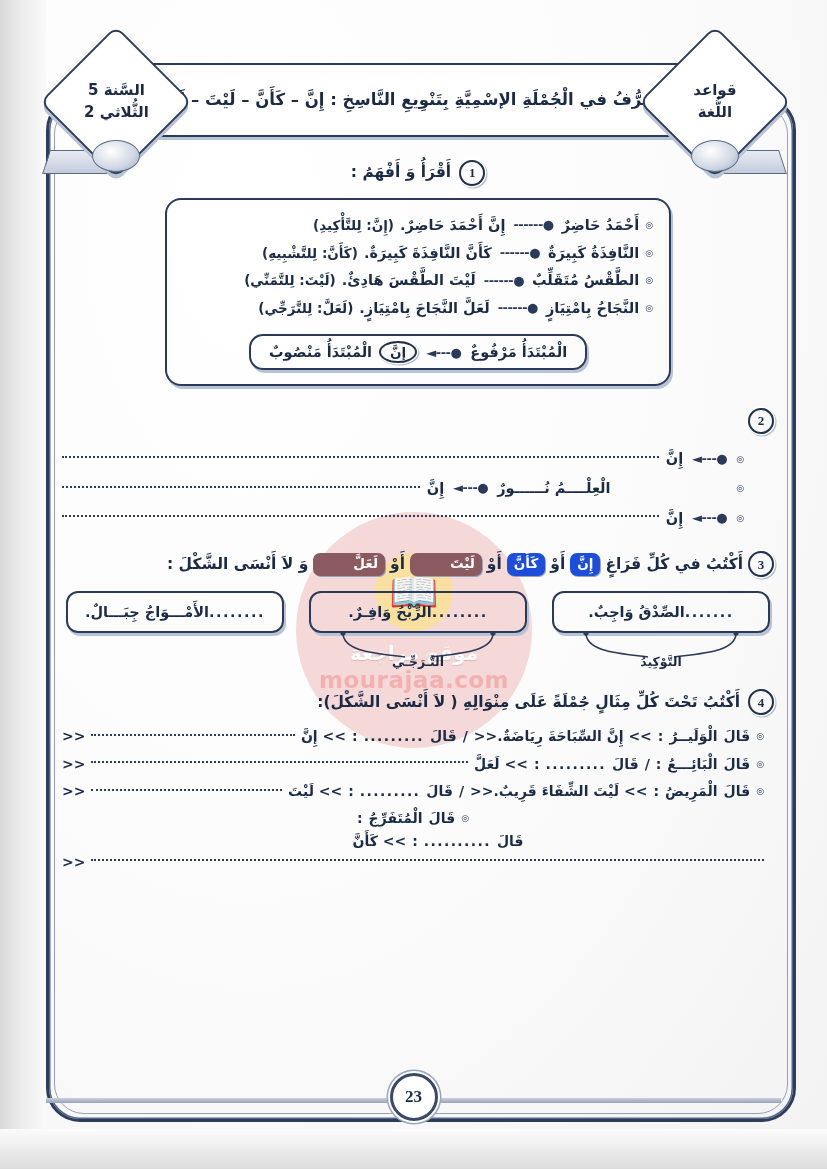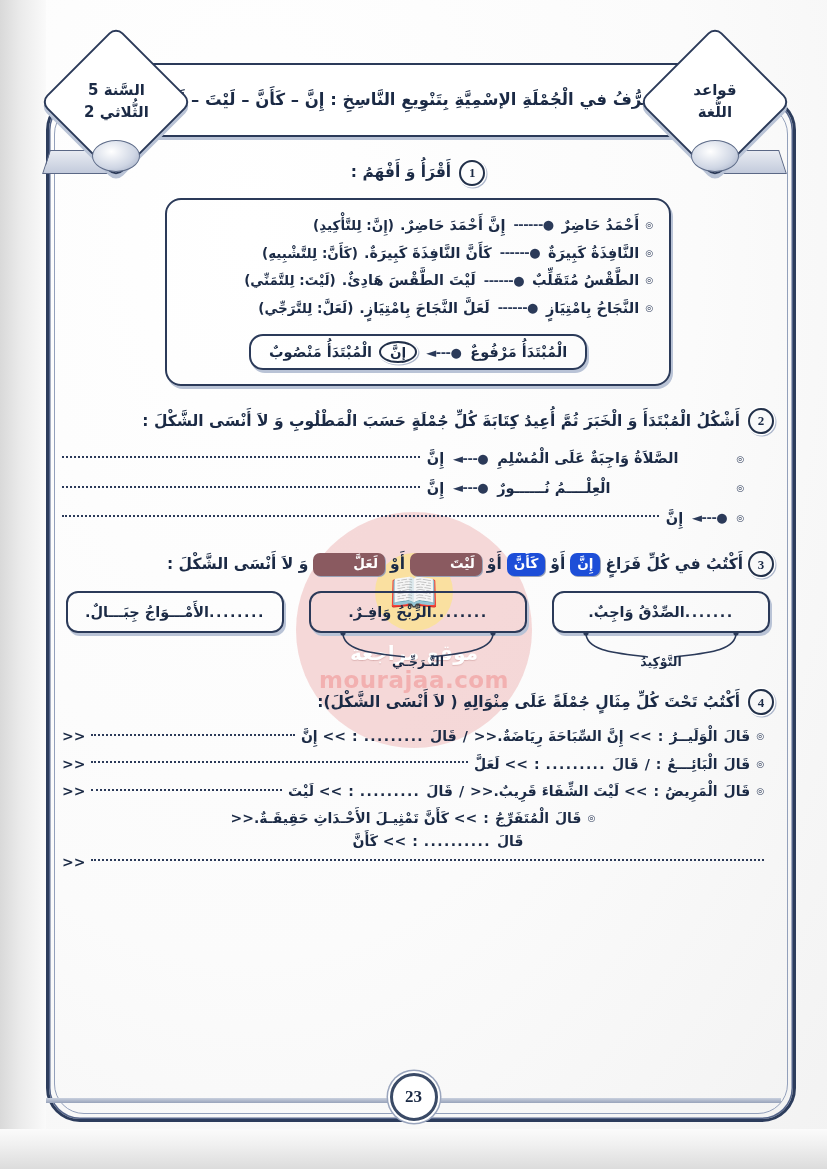--- a/index.html
+++ b/index.html
@@ -495,7 +495,6 @@
   <div class="ex2">
     <div class="ex-head ex2-head">
       <span class="num-circle">2</span>
-      <span>أَشْكُلُ الْمُبْتَدَأَ وَ الْخَبَرَ ثُمَّ أُعِيدُ كِتَابَةَ كُلِّ جُمْلَةٍ حَسَبَ الْمَطْلُوبِ وَ لاَ أَنْسَى الشَّكْلَ :</span>
     </div>
 
     <div class="ex2-lines">

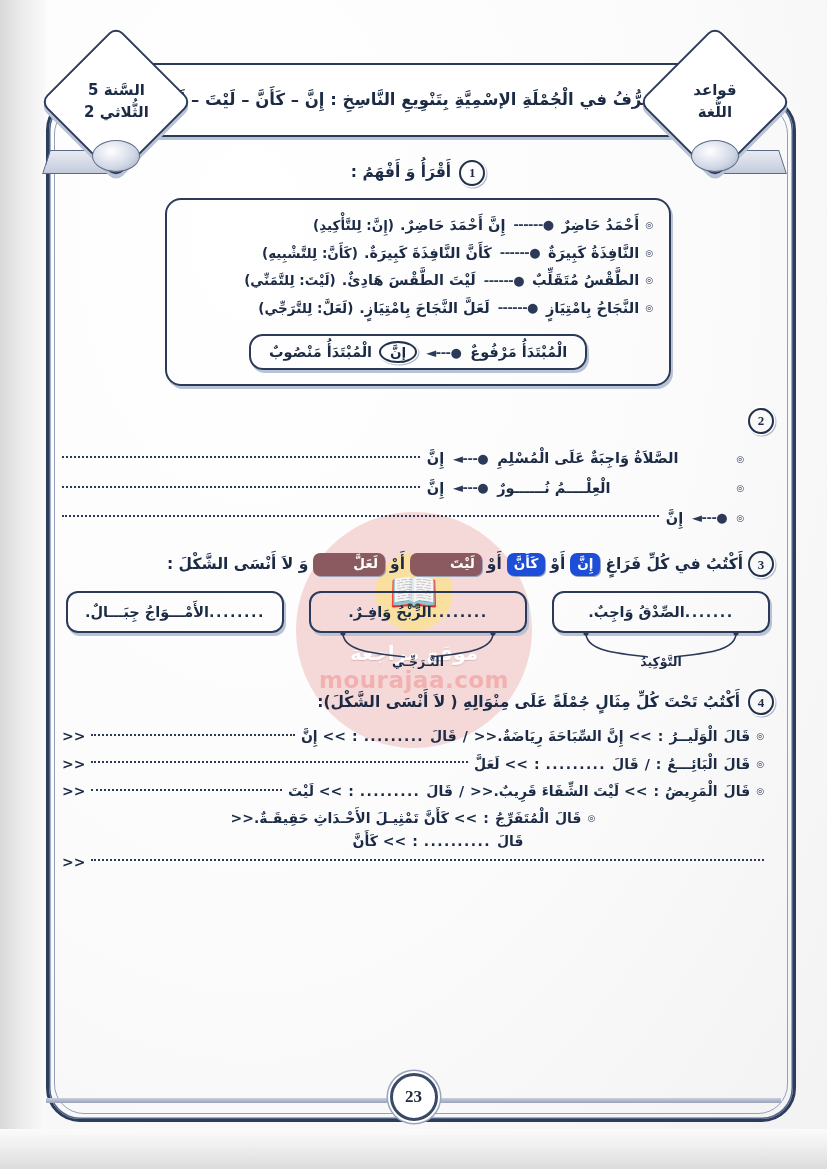--- a/index.html
+++ b/index.html
@@ -500,7 +500,6 @@
     <div class="ex2-lines">
       <div class="ex2-row">
         <span class="bullet-small">◎</span>
-        <span class="ex2-sent">الصَّلاَةُ وَاجِبَةٌ عَلَى الْمُسْلِمِ</span>
         <span class="arrow-dots">●---◄</span>
         <span class="kw">إِنَّ</span>
         <span class="dotline"></span>

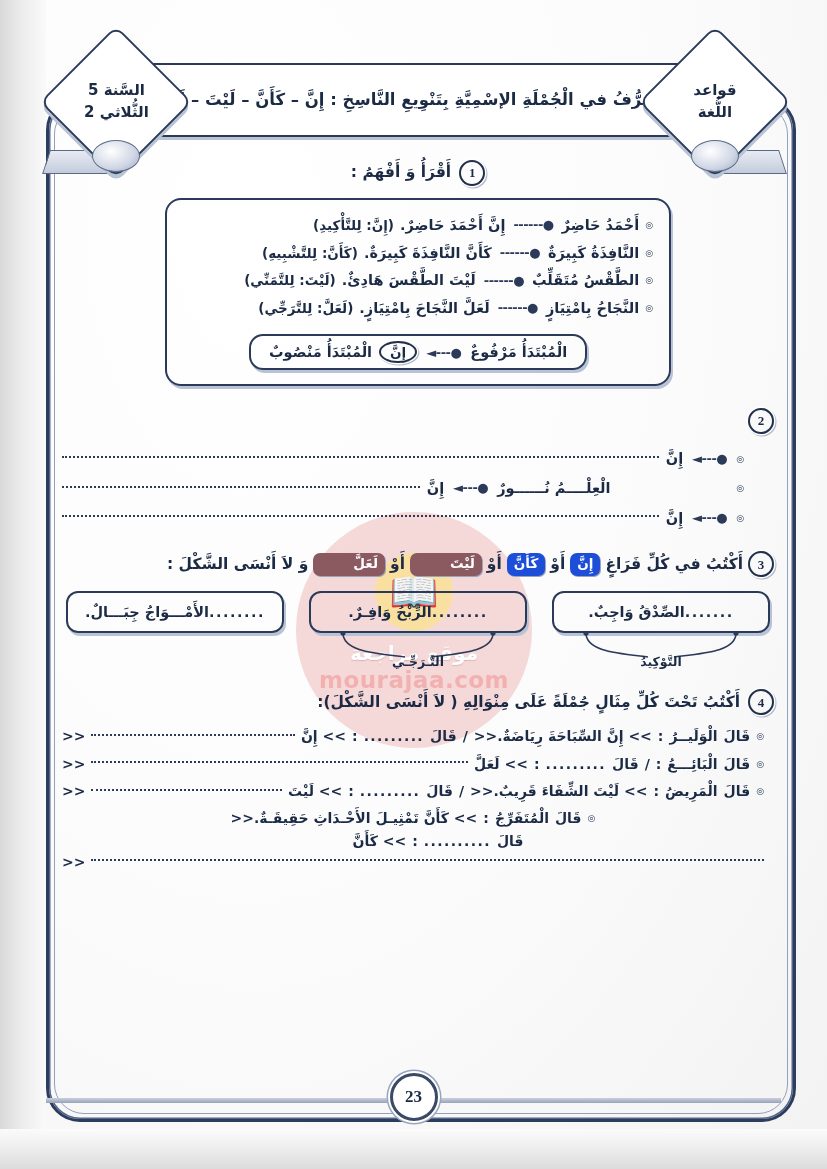--- a/index.html
+++ b/index.html
@@ -632,7 +632,6 @@
         <span>قَالَ</span>
         <span>الْمُتَفَرِّجُ</span>
         <span>:</span>
-        <span class="ex4-quote">&gt;&gt; كَأَنَّ تَمْثِيـلَ الأَحْـدَاثِ حَقِيقَـةٌ.&lt;&lt;</span>
       </div>
 
       <div class="ex4-answer-row">

